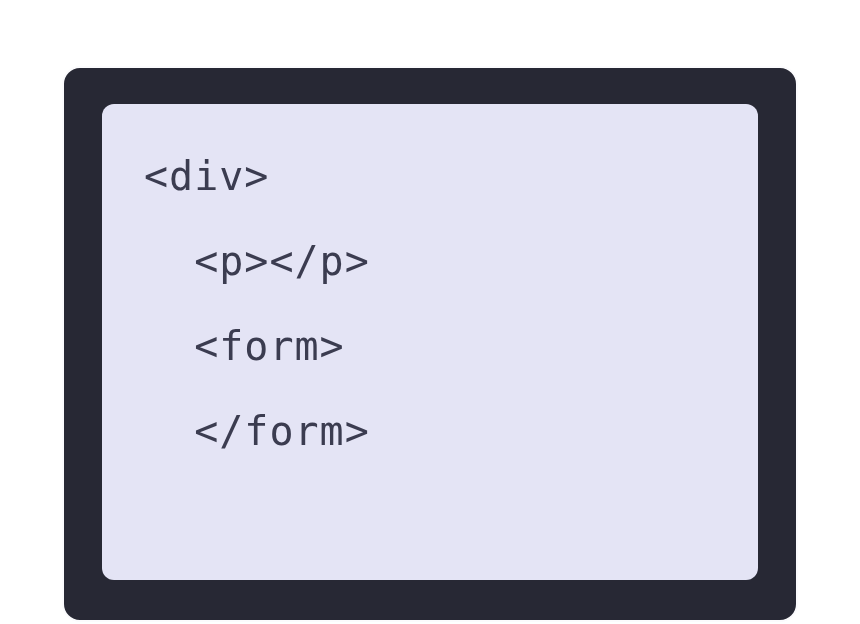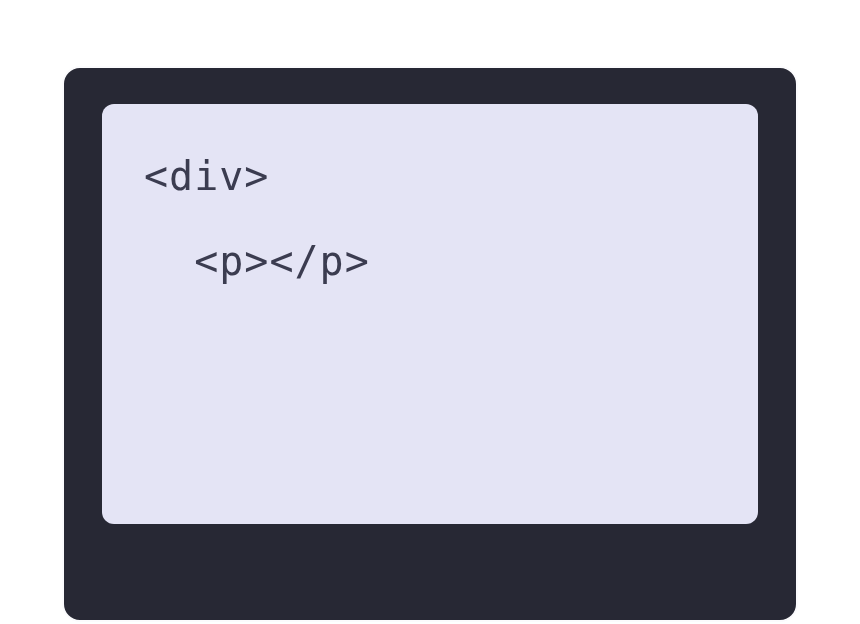--- a/index.html
+++ b/index.html
@@ -35,7 +35,7 @@
     left: 38px;
     top: 36px;
     width: 656px;
-    height: 420px;
+    height: 476px;
     background: #e4e4f5;
     border-radius: 12px;
     box-sizing: border-box;

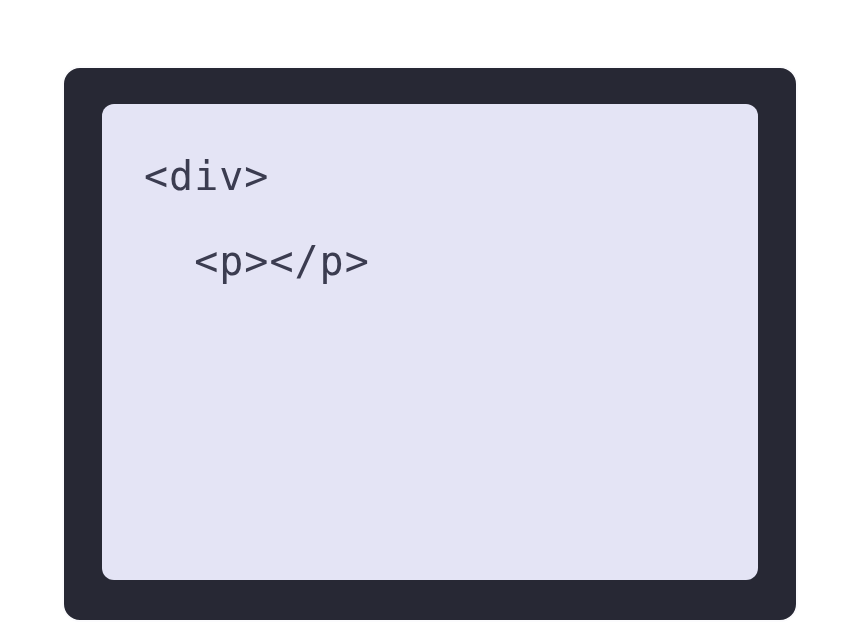--- a/index.html
+++ b/index.html
@@ -61,6 +61,7 @@
     <div class="code-panel">
       <pre class="code-line">&lt;div&gt;</pre>
       <pre class="code-line">  &lt;p&gt;&lt;/p&gt;</pre>
+      <pre class="code-line">  &lt;form&gt;</pre>
     </div>
   </div>
 </div>

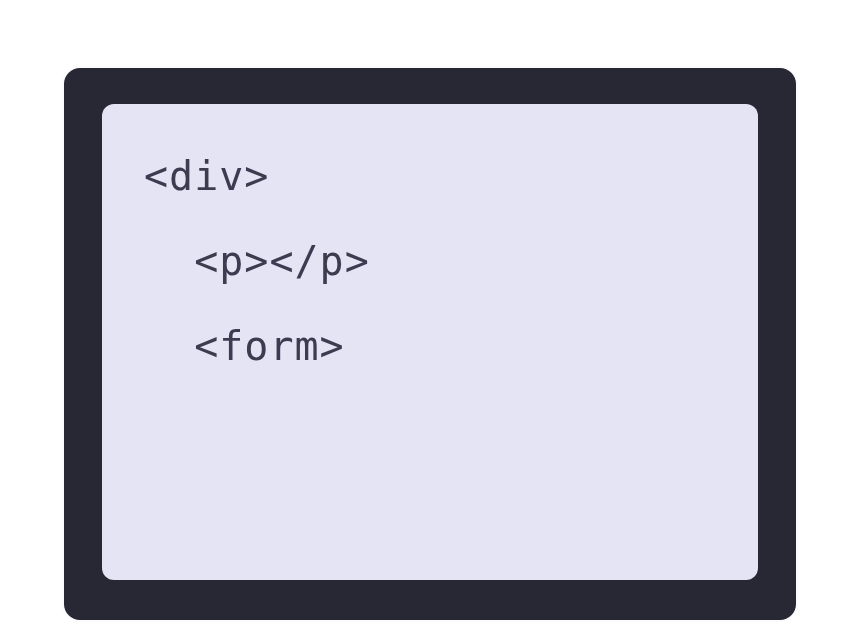--- a/index.html
+++ b/index.html
@@ -62,6 +62,7 @@
       <pre class="code-line">&lt;div&gt;</pre>
       <pre class="code-line">  &lt;p&gt;&lt;/p&gt;</pre>
       <pre class="code-line">  &lt;form&gt;</pre>
+      <pre class="code-line">  &lt;/form&gt;</pre>
     </div>
   </div>
 </div>

